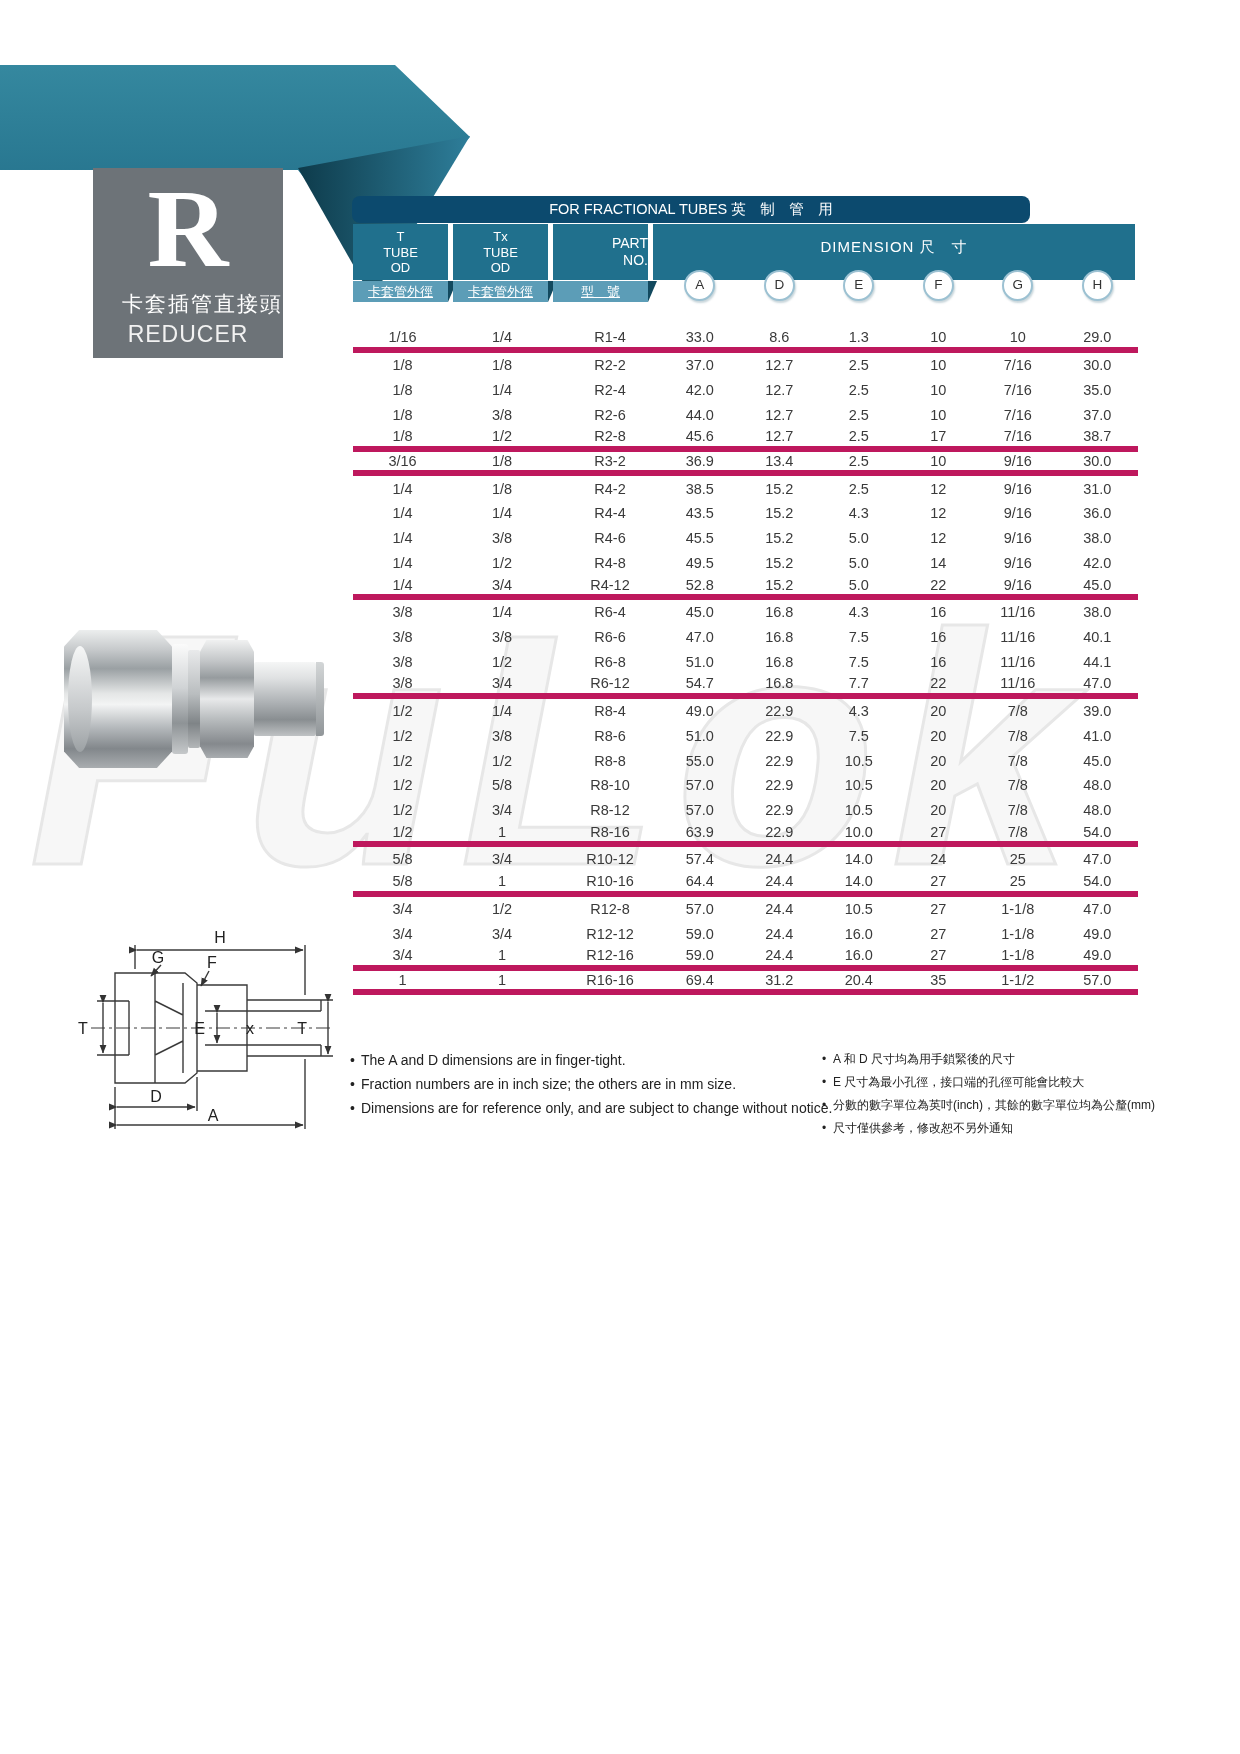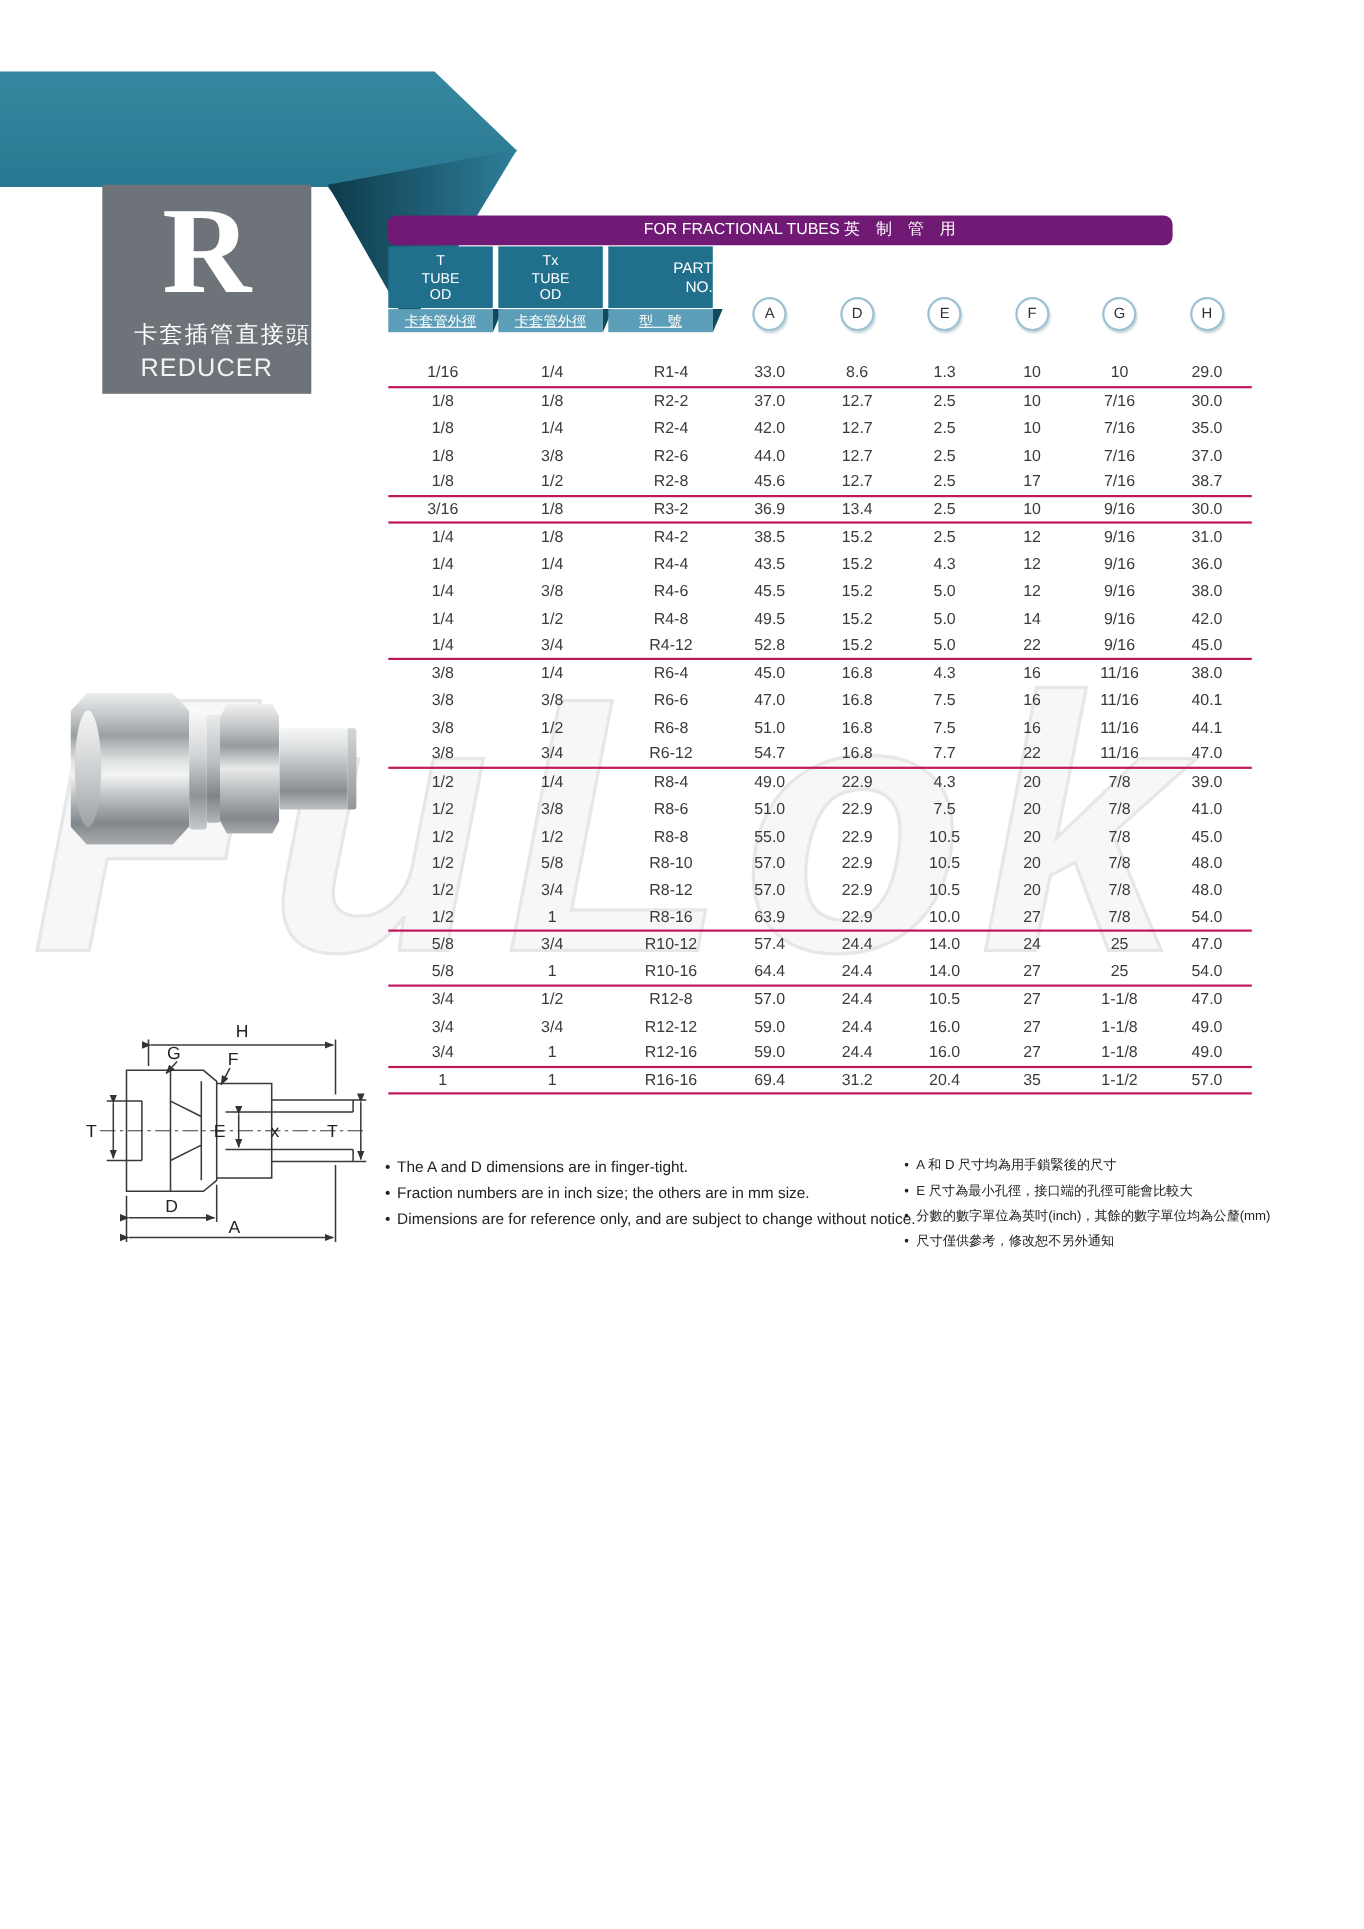--- a/index.html
+++ b/index.html
@@ -23,8 +23,8 @@
 
   
   .tablewrap{position:absolute;left:348px;top:196px;width:790px;height:815px;font-family:"Liberation Sans",sans-serif;}
-  .tbanner{position:absolute;left:4px;top:0;width:678px;height:27px;background:#701a75;border-radius:8px;
-           color:#fff;font-size:14.5px;text-align:center;line-height:27px;white-space:pre;padding-left:36px;}
+  .tbanner{position:absolute;left:4px;top:0;width:678px;height:27px;background:#0c4a6e;border-radius:8px;
+           color:#fff;font-size:14.5px;text-align:center;line-height:27px;white-space:pre;}
   .hbox{position:absolute;top:28px;height:56px;background:#20708d;color:#fff;text-align:center;}
   .hbox .ln{font-size:13px;line-height:15.5px;}
   .hbox.part .ln{font-size:14px;line-height:17px;}

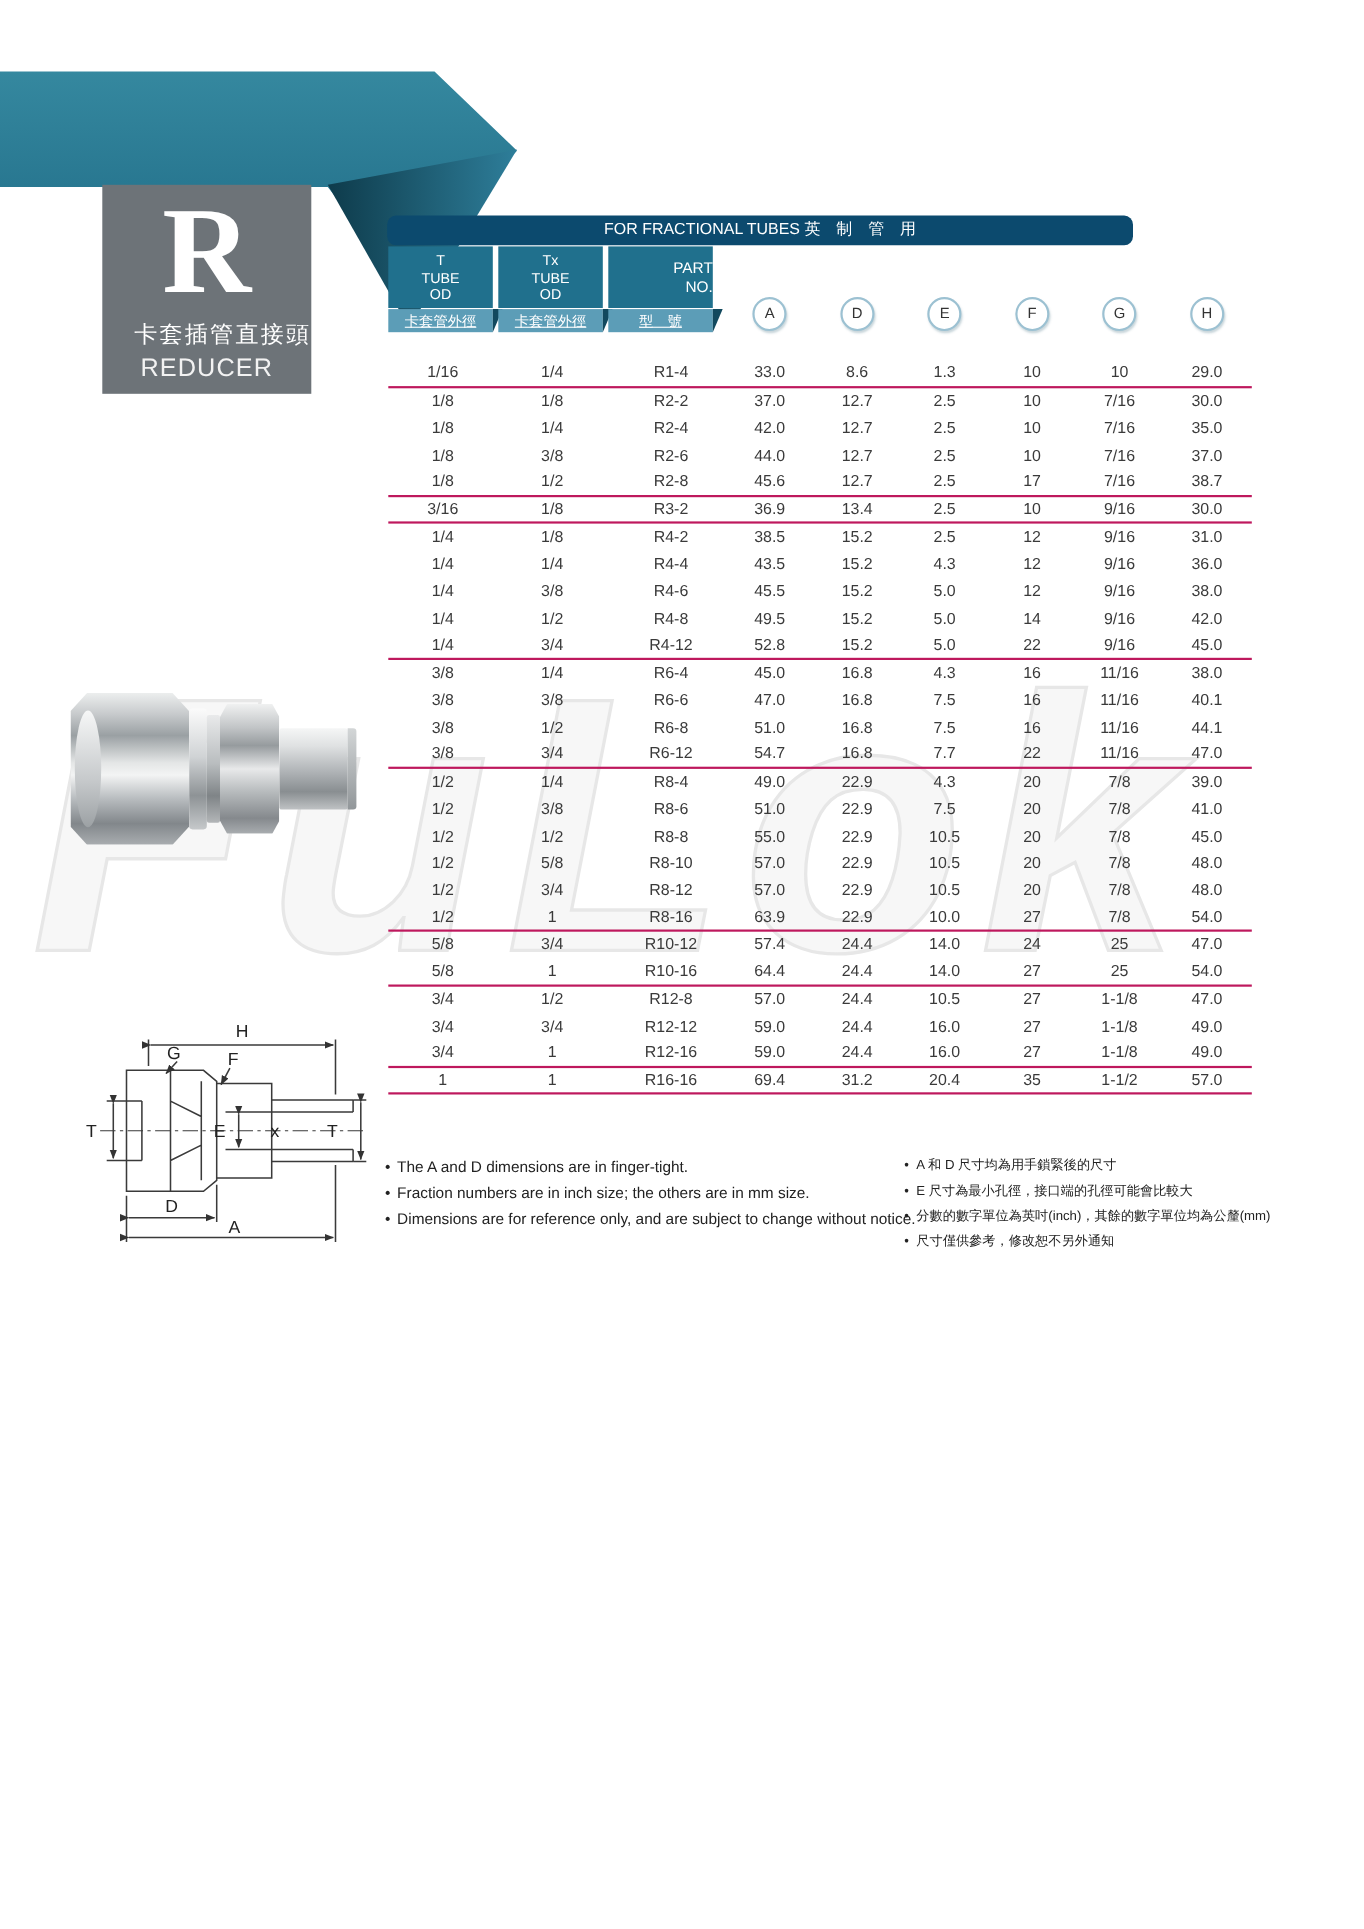--- a/index.html
+++ b/index.html
@@ -125,6 +125,9 @@
       <div class="ln pad2">PART</div>
       <div class="ln">NO.</div>
     </div>
+    <div class="hbox" style="left:305px;width:482px;">
+      <div class="dimtitle">DIMENSION 尺　寸</div>
+    </div>
 
     <div class="sub" style="left:5px;width:95px;">卡套管外徑</div>
     <div class="sub" style="left:105px;width:95px;">卡套管外徑</div>

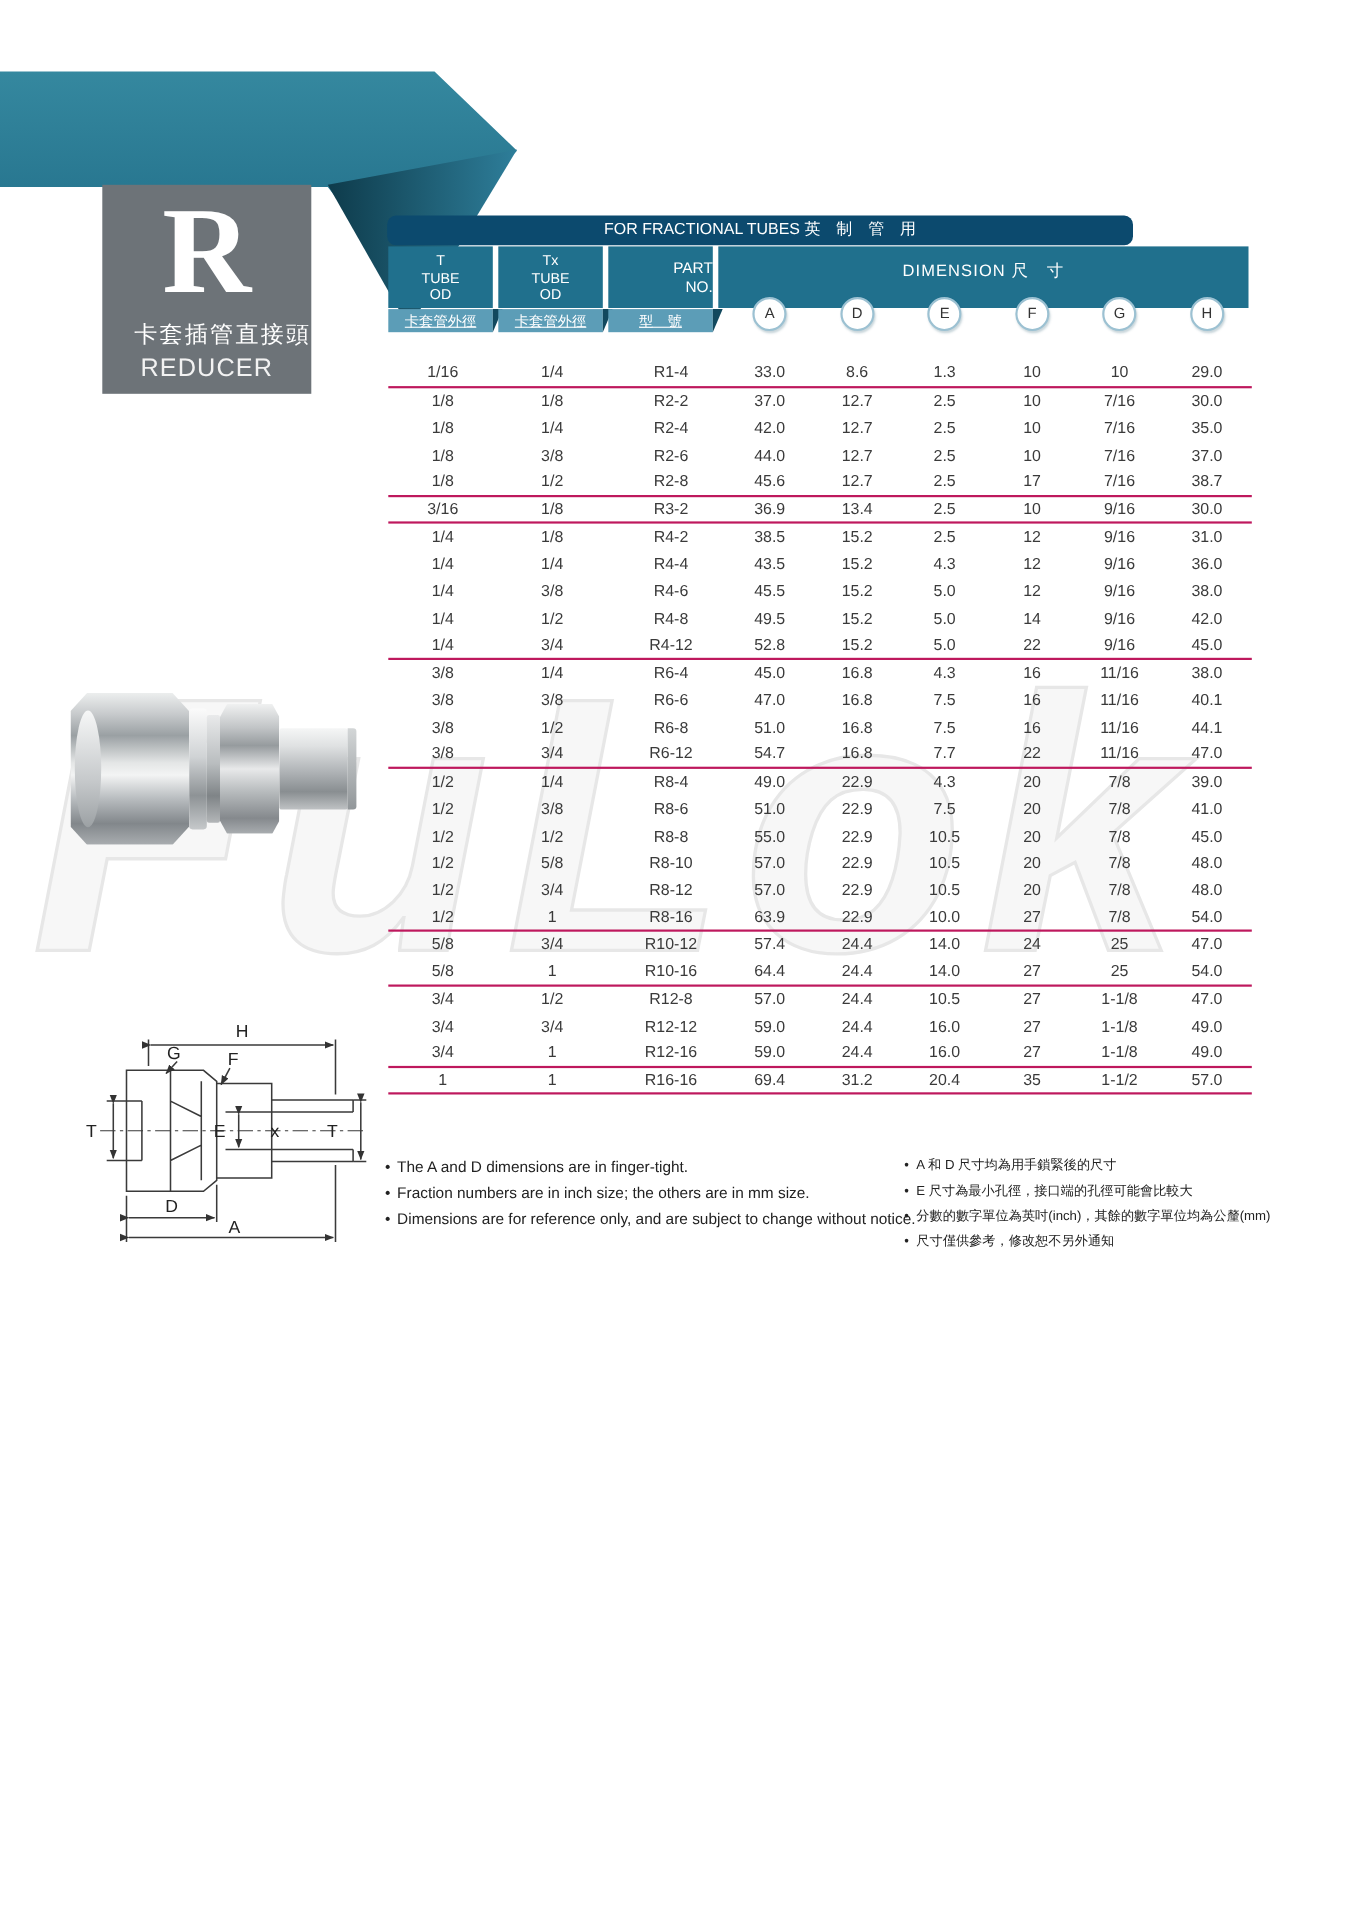--- a/index.html
+++ b/index.html
@@ -46,7 +46,7 @@
   .trow{height:24.72px;align-items:center;text-align:center;font-size:14.5px;color:#3a3a3a;
         box-sizing:border-box;}
   .trow .tcell.part{text-align:center;padding-left:8px;}
-  .trow.gend{border-bottom:2px solid #be185d;}
+  .trow.gend{border-bottom:6px solid #be185d;}
 
   
   .photo{position:absolute;left:58px;top:610px;width:264px;height:176px;}

